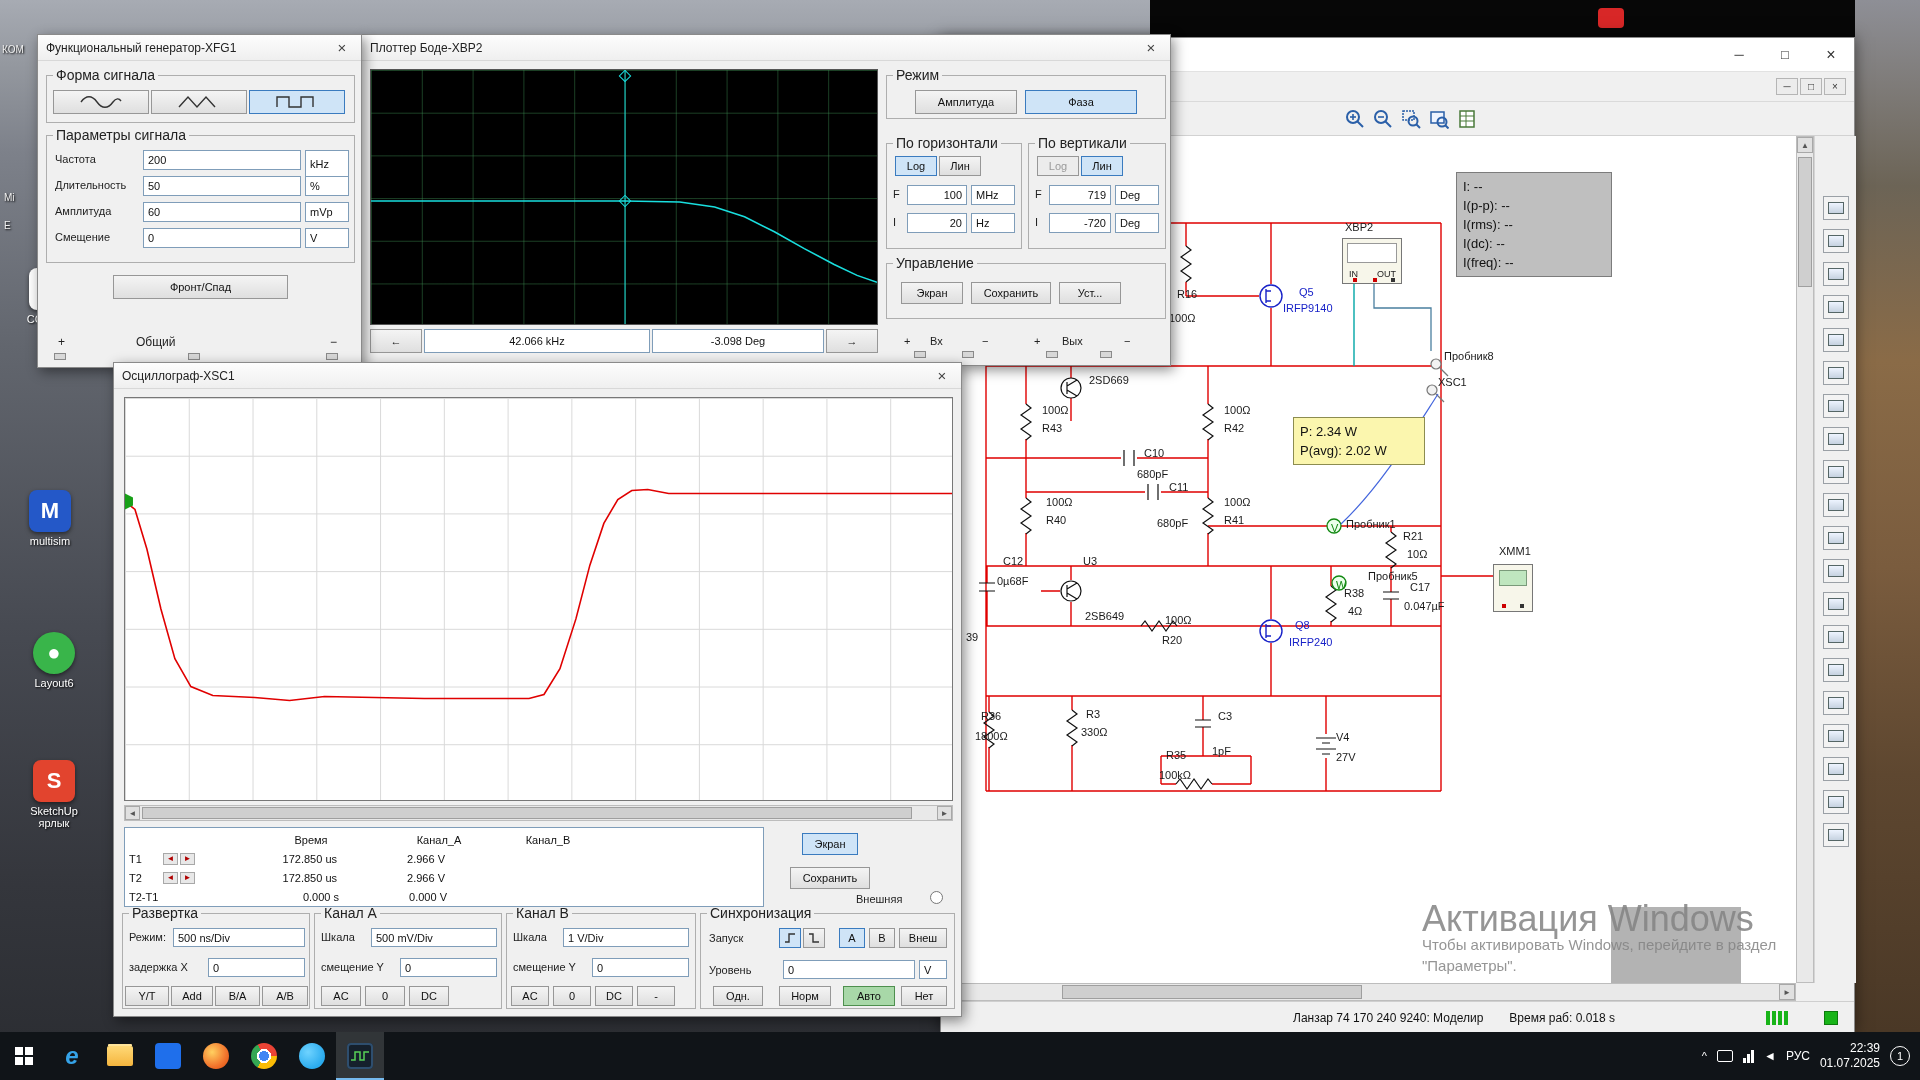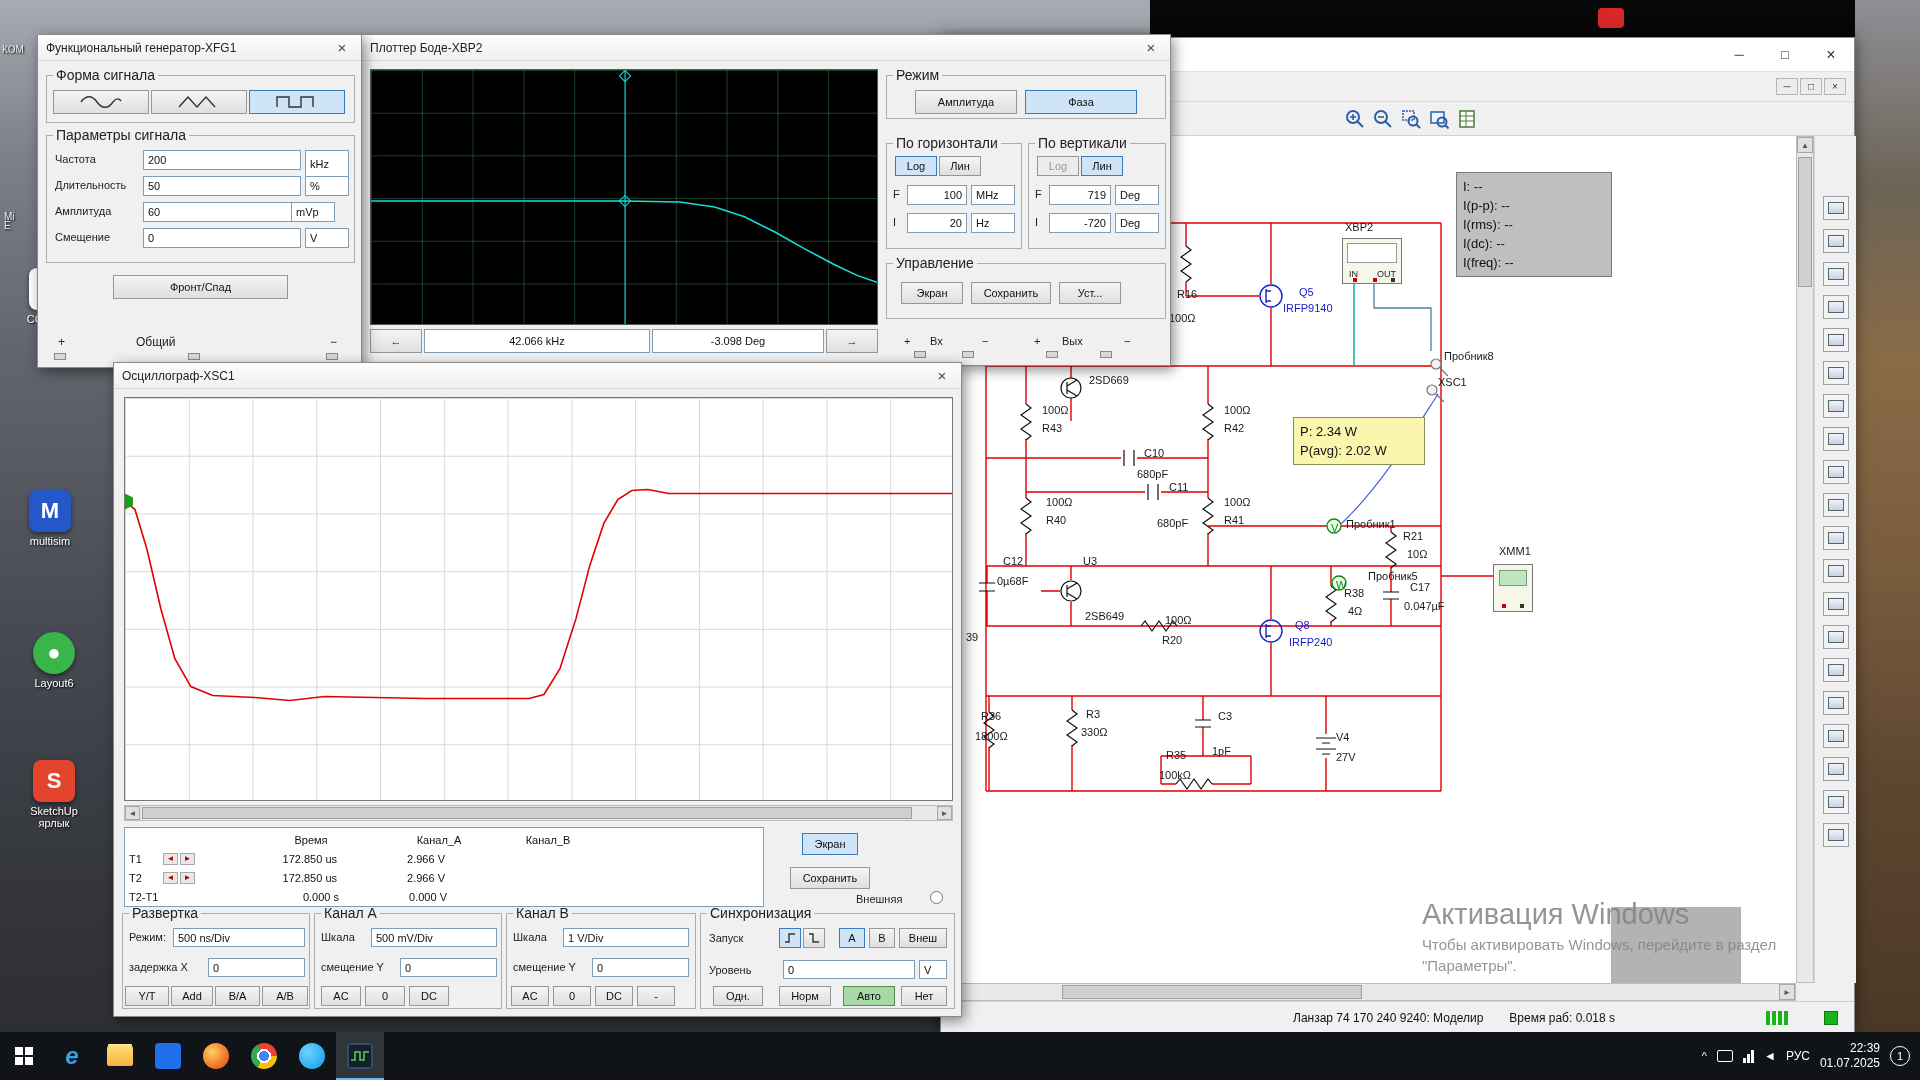--- a/index.html
+++ b/index.html
@@ -117,7 +117,7 @@
 </div>
 <div id="desk-frags">
     <span class="frag" style="left: 2px; top: 44px;">КОМ</span>
-    <span class="frag" style="left: 4px; top: 211px;">Mi</span>
+    <span class="frag" style="left: 4px; top: 192px;">Mi</span>
     <span class="frag" style="left: 4px; top: 220px;">E</span>
   </div>
 

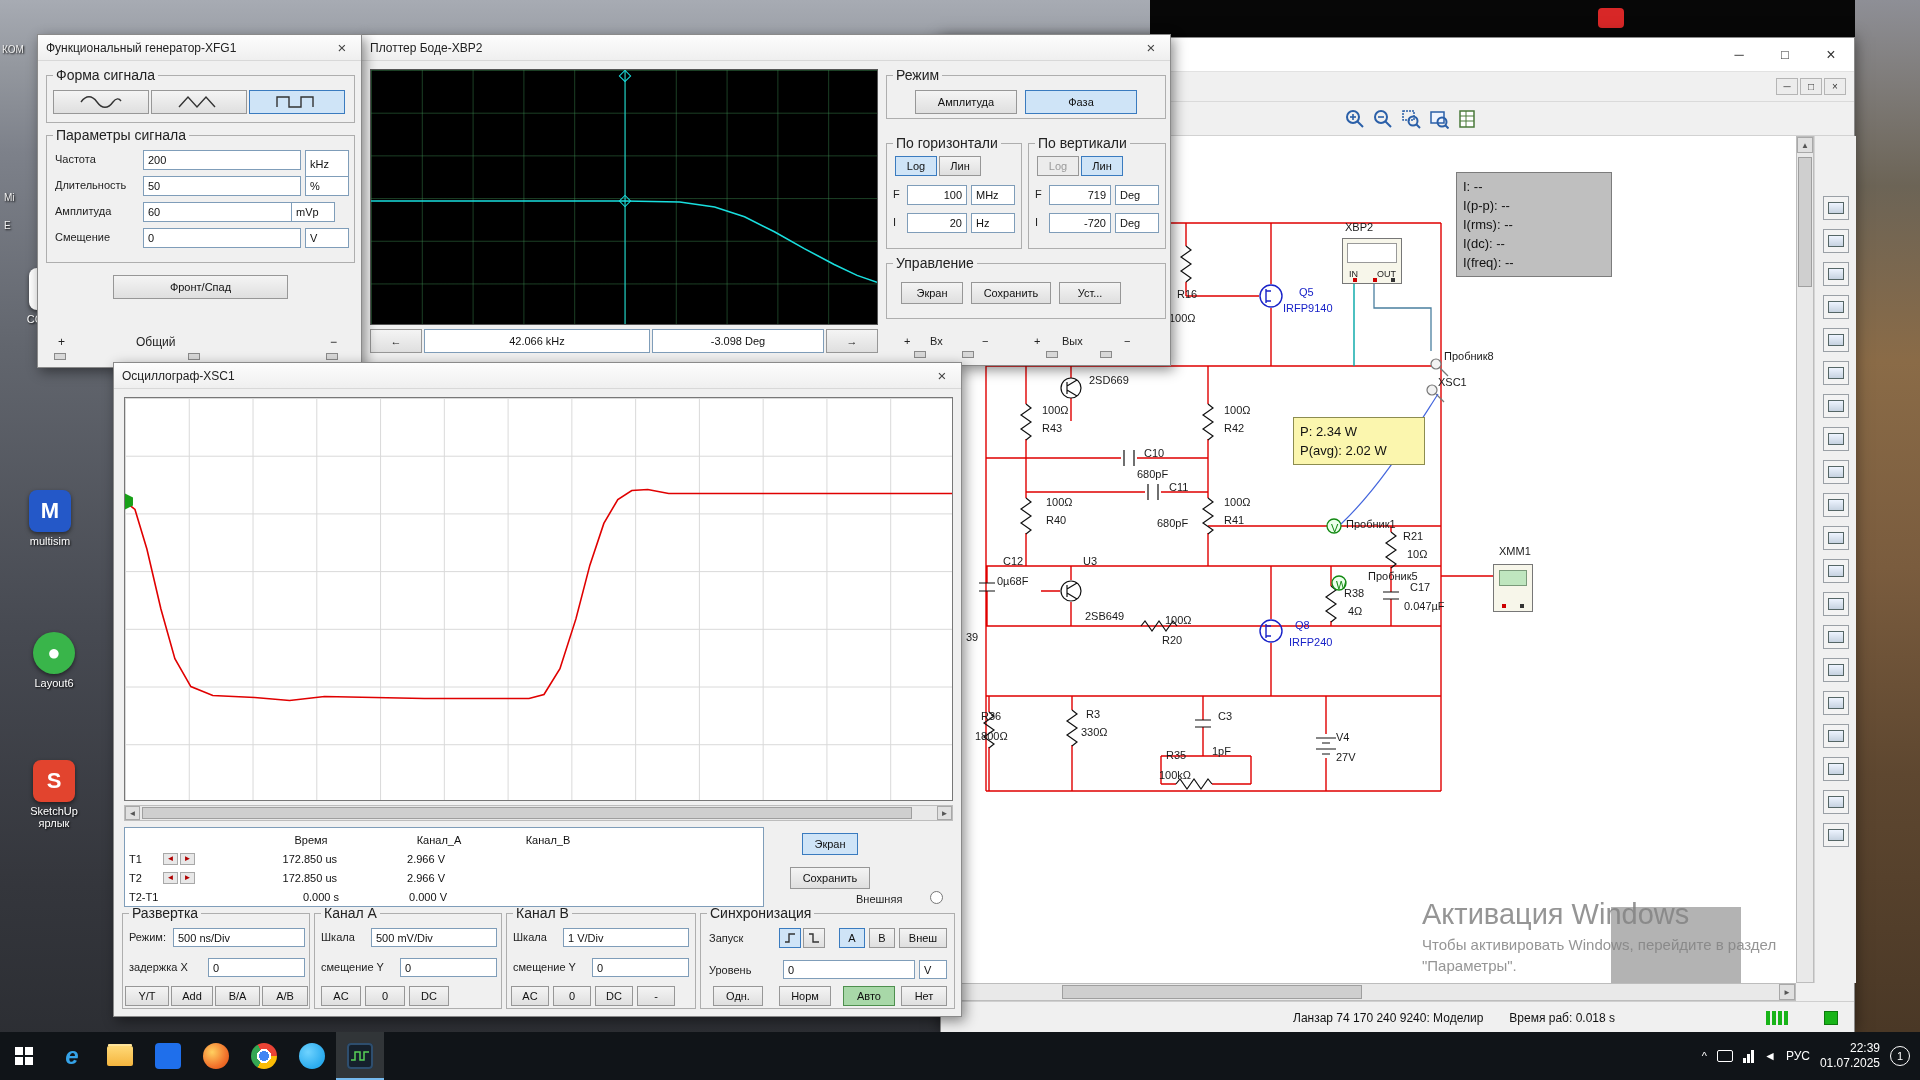--- a/index.html
+++ b/index.html
@@ -519,7 +519,7 @@
     <div class="sunken" style="left:258px; top:40px; width:44px; height:20px;">%</div>
     <span class="lbl" style="left:8px; top:69px;">Амплитуда</span>
     <div class="sunken" style="left:96px; top:66px; width:158px; height:20px;">60</div>
-    <div class="sunken" style="left:244px; top:66px; width:44px; height:20px;">mVp</div>
+    <div class="sunken" style="left:258px; top:66px; width:44px; height:20px;">mVp</div>
     <span class="lbl" style="left:8px; top:95px;">Смещение</span>
     <div class="sunken" style="left:96px; top:92px; width:158px; height:20px;">0</div>
     <div class="sunken" style="left:258px; top:92px; width:44px; height:20px;">V</div>

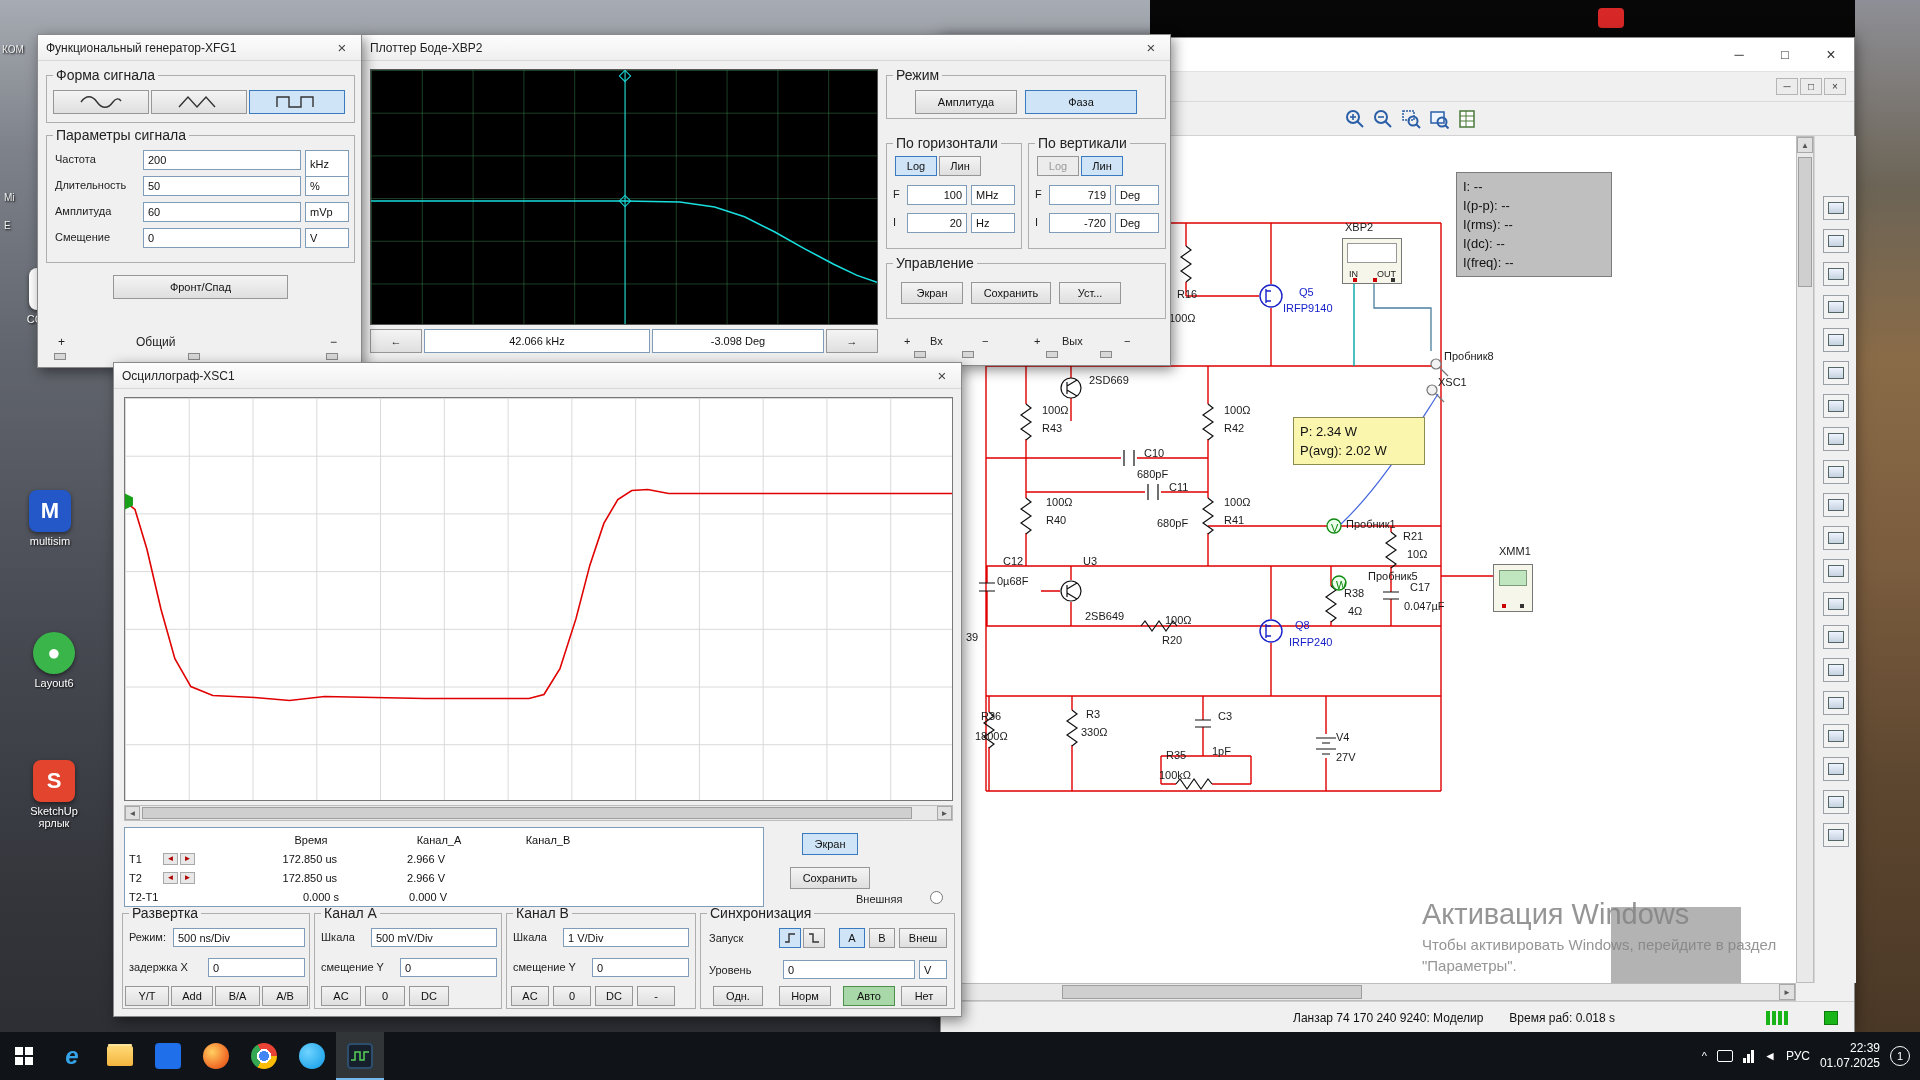--- a/index.html
+++ b/index.html
@@ -54,7 +54,7 @@
     font-size:13px; line-height:19px; white-space:nowrap; z-index:6; }
   .tooltip.gray { background:#bfbfbf; border-color:#7c7c7c; }
 
-  .wm1 { position:absolute; font-size:29px; color:rgba(130,130,130,.85); white-space:nowrap; }
+  .wm1 { position:absolute; font-size:36px; color:rgba(130,130,130,.85); white-space:nowrap; }
   .wm2 { position:absolute; font-size:15px; color:rgba(130,130,130,.85); white-space:nowrap; }
 
   .wbtn { width:46px; height:26px; display:flex; align-items:center; justify-content:center;

